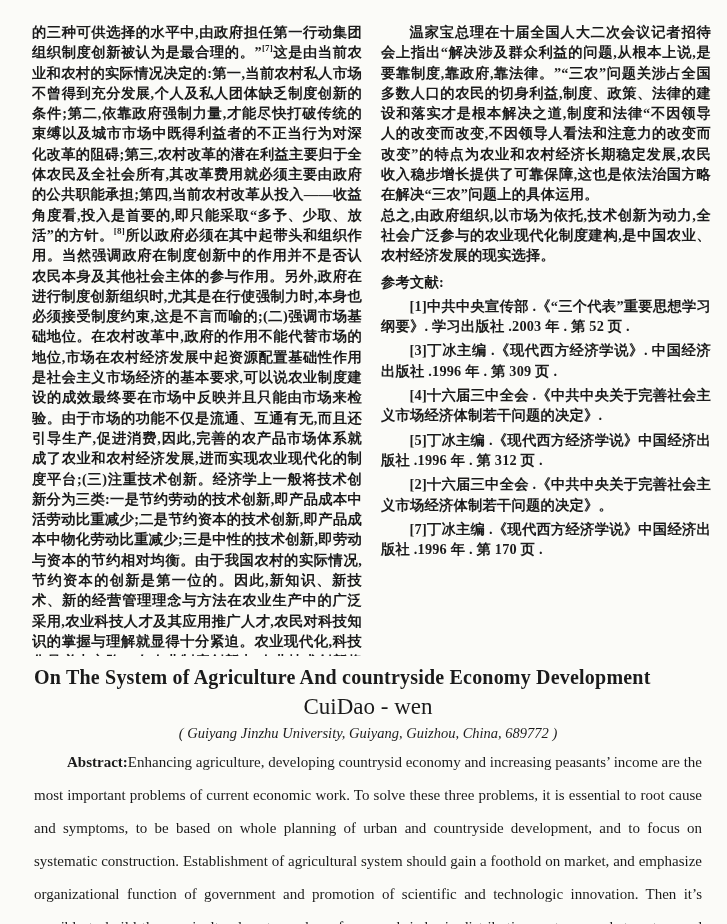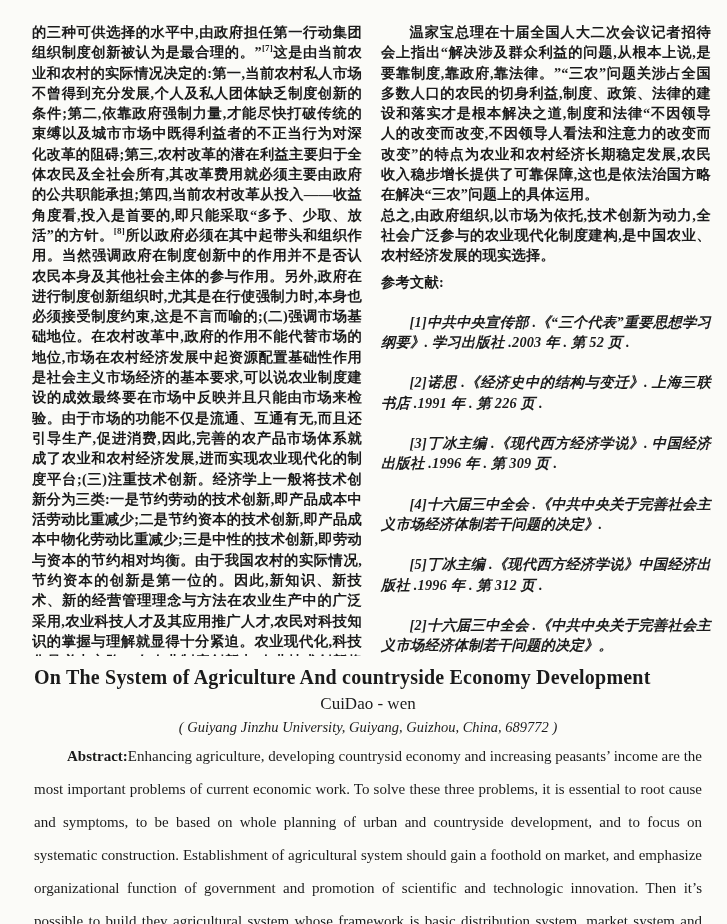--- a/index.html
+++ b/index.html
@@ -44,8 +44,7 @@
   }
   .ref {
     text-indent: 2em;
-    margin-top: 20px;
-    font-style: italic;
+    margin-top: 4px;
   }
   
   .en-section { margin-top: 10px; padding: 0 10px 0 2px; }

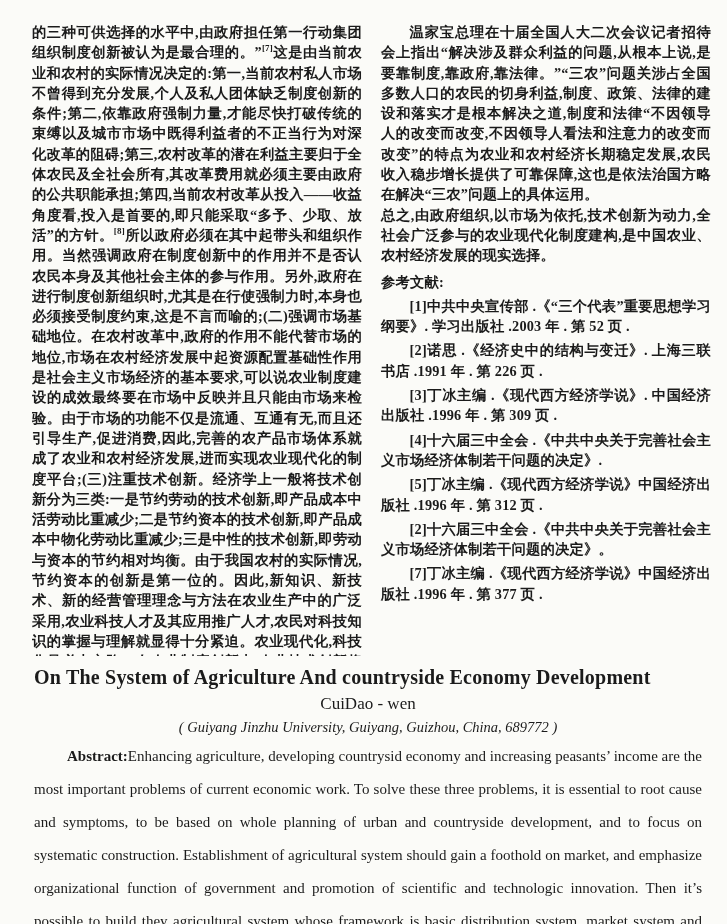--- a/index.html
+++ b/index.html
@@ -91,7 +91,6 @@
       <p class="cn">总之,由政府组织,以市场为依托,技术创新为动力,全社会广泛参与的农业现代化制度建构,是中国农业、农村经济发展的现实选择。</p>
       <p class="cn refs-heading">参考文献:</p>
       <p class="cn ref">[1]中共中央宣传部 .《“三个代表”重要思想学习纲要》. 学习出版社 .2003 年 . 第 52 页 .</p>
-      <p class="cn ref">[2]诺思 .《经济史中的结构与变迁》. 上海三联书店 .1991 年 . 第 226 页 .</p>
       <p class="cn ref">[3]丁冰主编 .《现代西方经济学说》. 中国经济出版社 .1996 年 . 第 309 页 .</p>
       <p class="cn ref">[4]十六届三中全会 .《中共中央关于完善社会主义市场经济体制若干问题的决定》.</p>
       <p class="cn ref">[5]丁冰主编 .《现代西方经济学说》中国经济出版社 .1996 年 . 第 312 页 .</p>

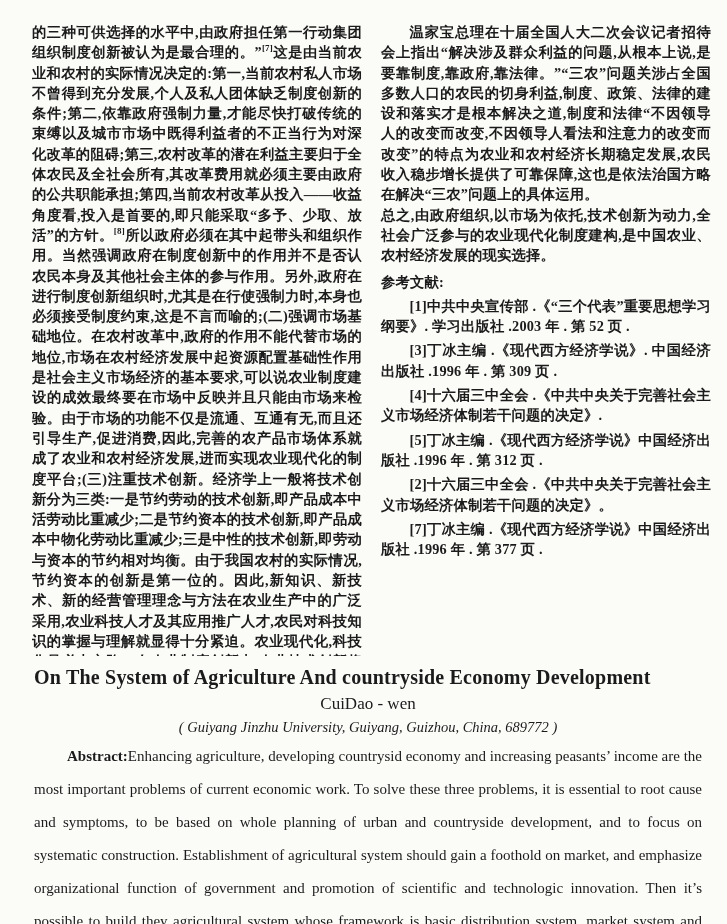--- a/index.html
+++ b/index.html
@@ -95,7 +95,7 @@
       <p class="cn ref">[4]十六届三中全会 .《中共中央关于完善社会主义市场经济体制若干问题的决定》.</p>
       <p class="cn ref">[5]丁冰主编 .《现代西方经济学说》中国经济出版社 .1996 年 . 第 312 页 .</p>
       <p class="cn ref">[2]十六届三中全会 .《中共中央关于完善社会主义市场经济体制若干问题的决定》。</p>
-      <p class="cn ref">[7]丁冰主编 .《现代西方经济学说》中国经济出版社 .1996 年 . 第 377 页 .</p>
+      <p class="cn ref">[7]丁冰主编 .《现代西方经济学说》中国经济出版社 .1996 年 . 第 170 页 .</p>
     </div>
   </div>
 

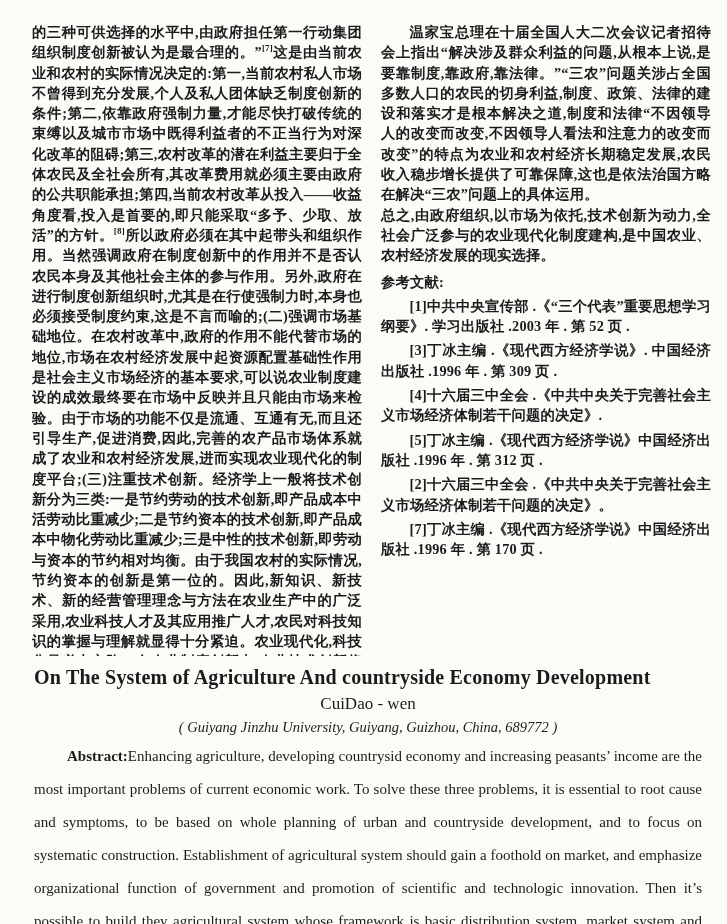--- a/index.html
+++ b/index.html
@@ -57,7 +57,7 @@
   }
   .en-author {
     text-align: center;
-    font-size: 17px;
+    font-size: 23px;
     margin: 5px 0 2px;
   }
   .en-affil {

